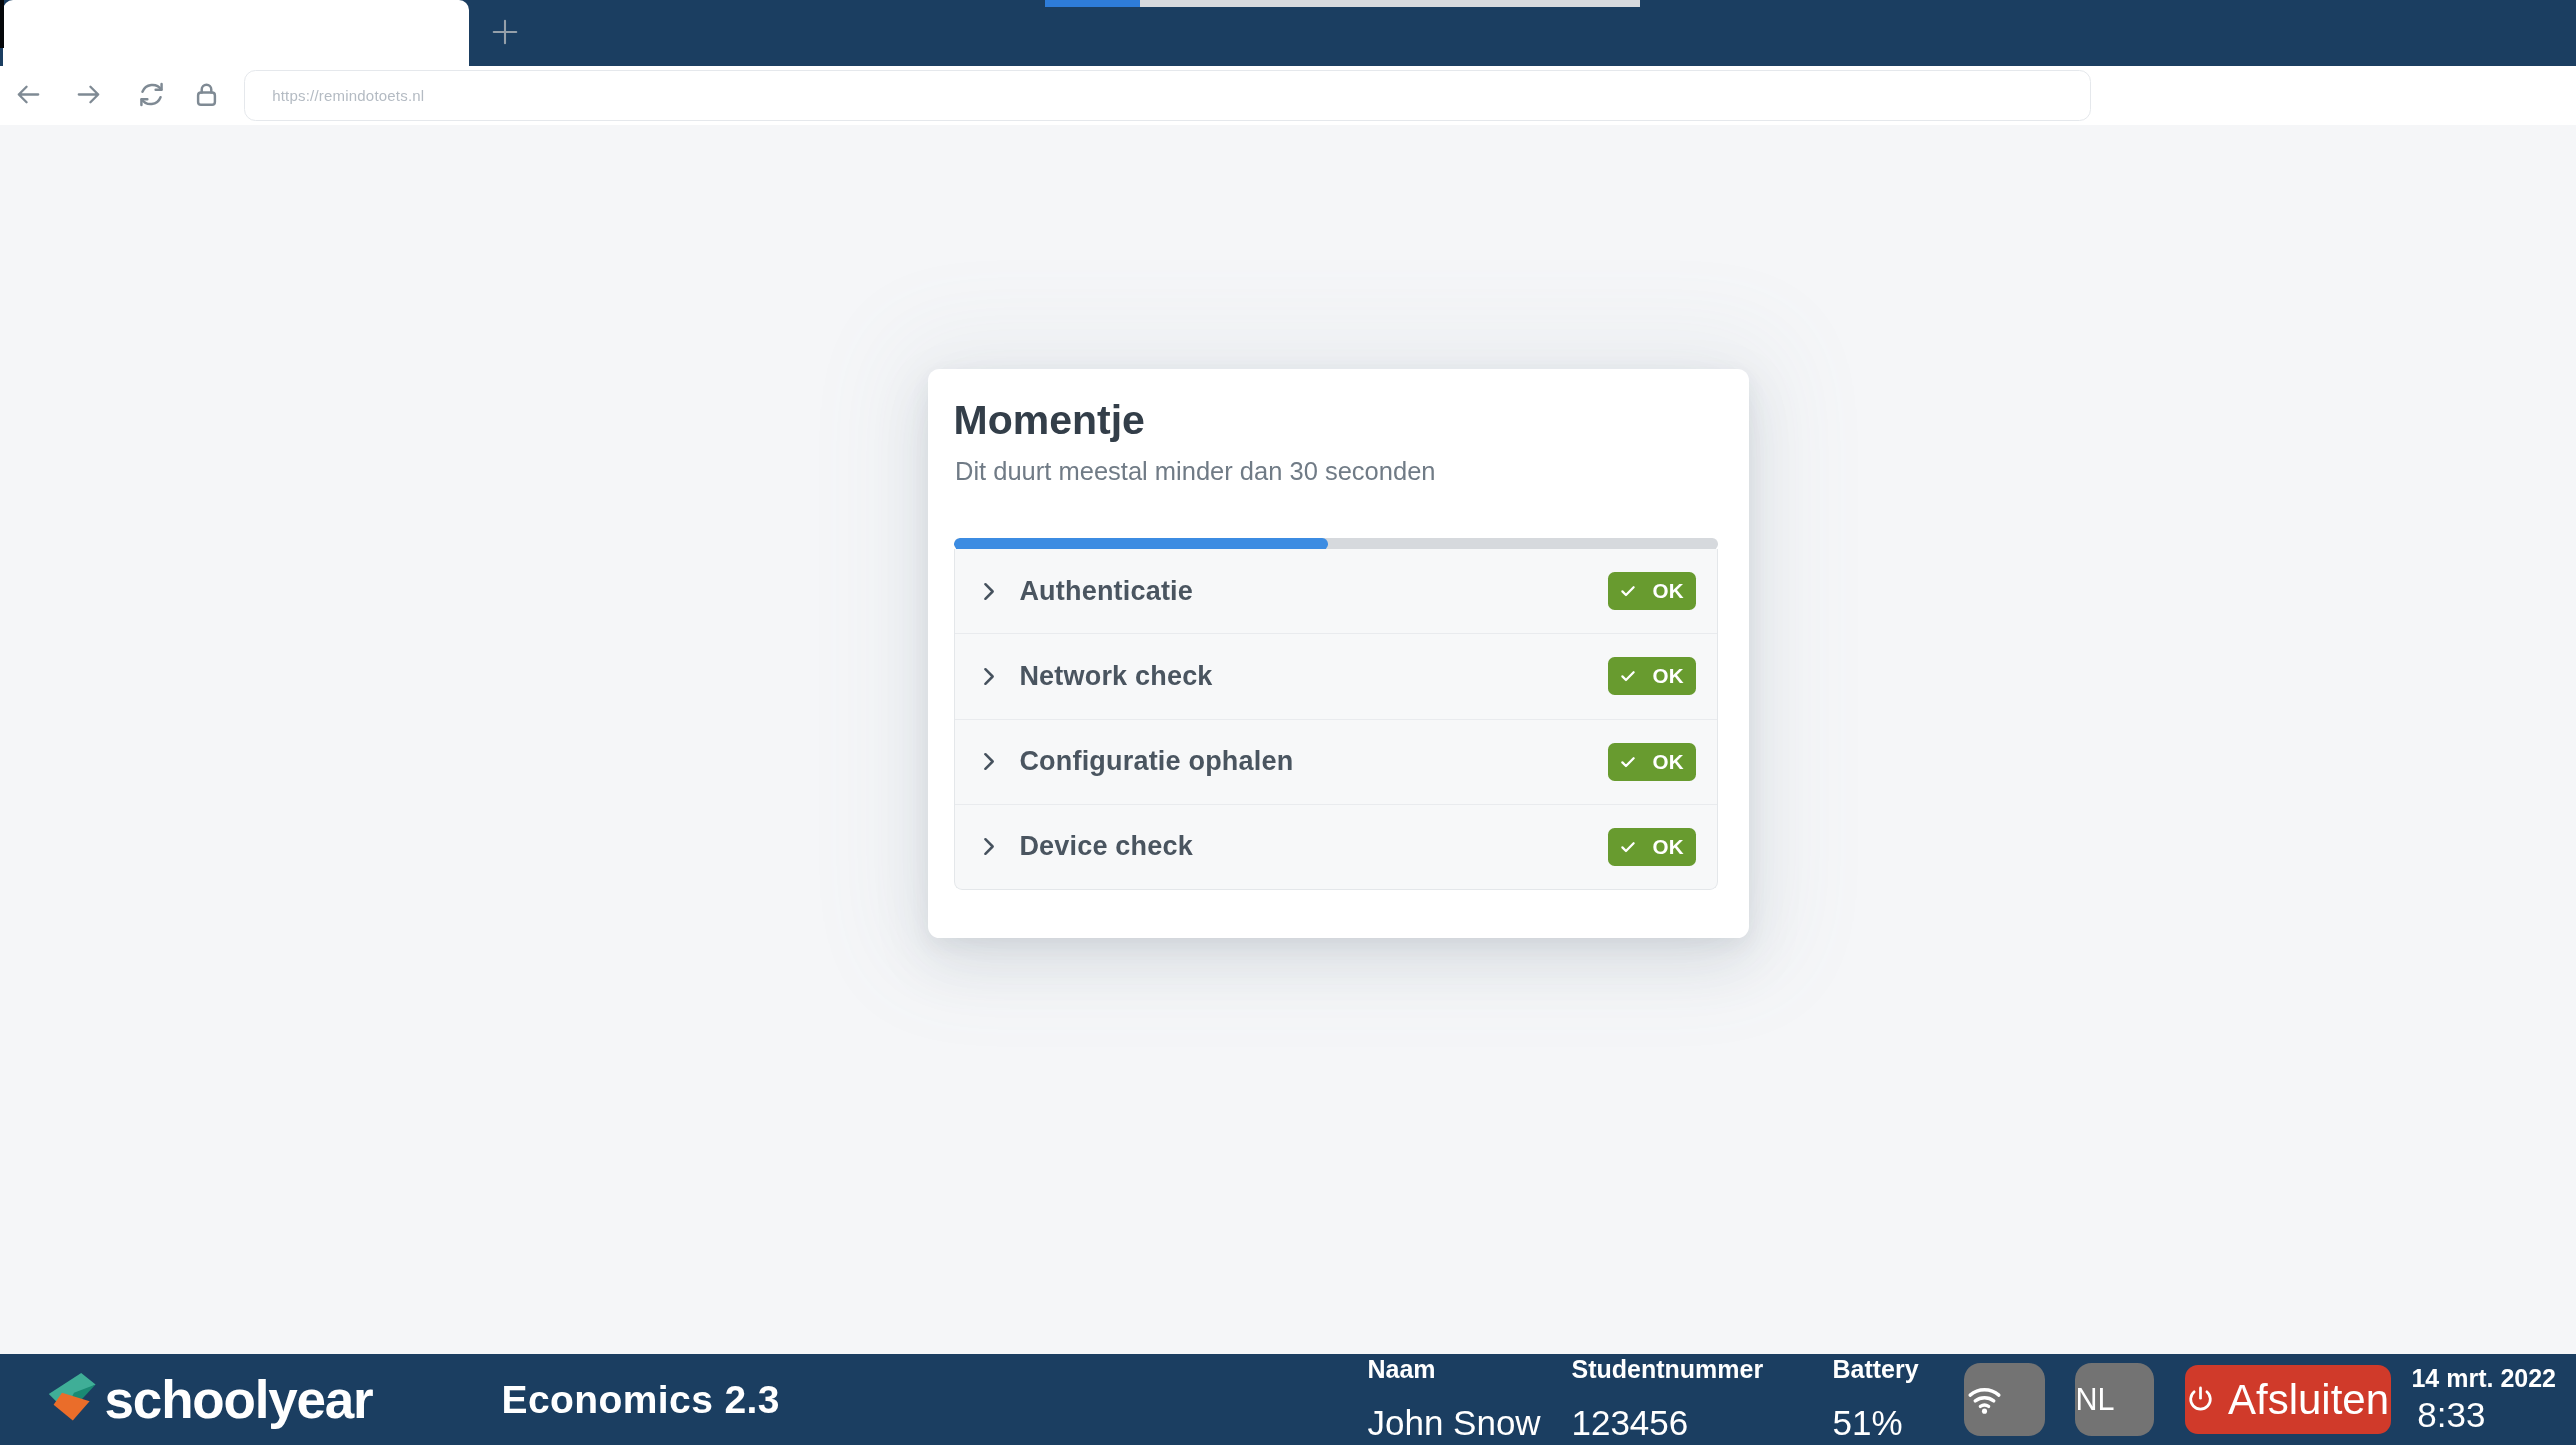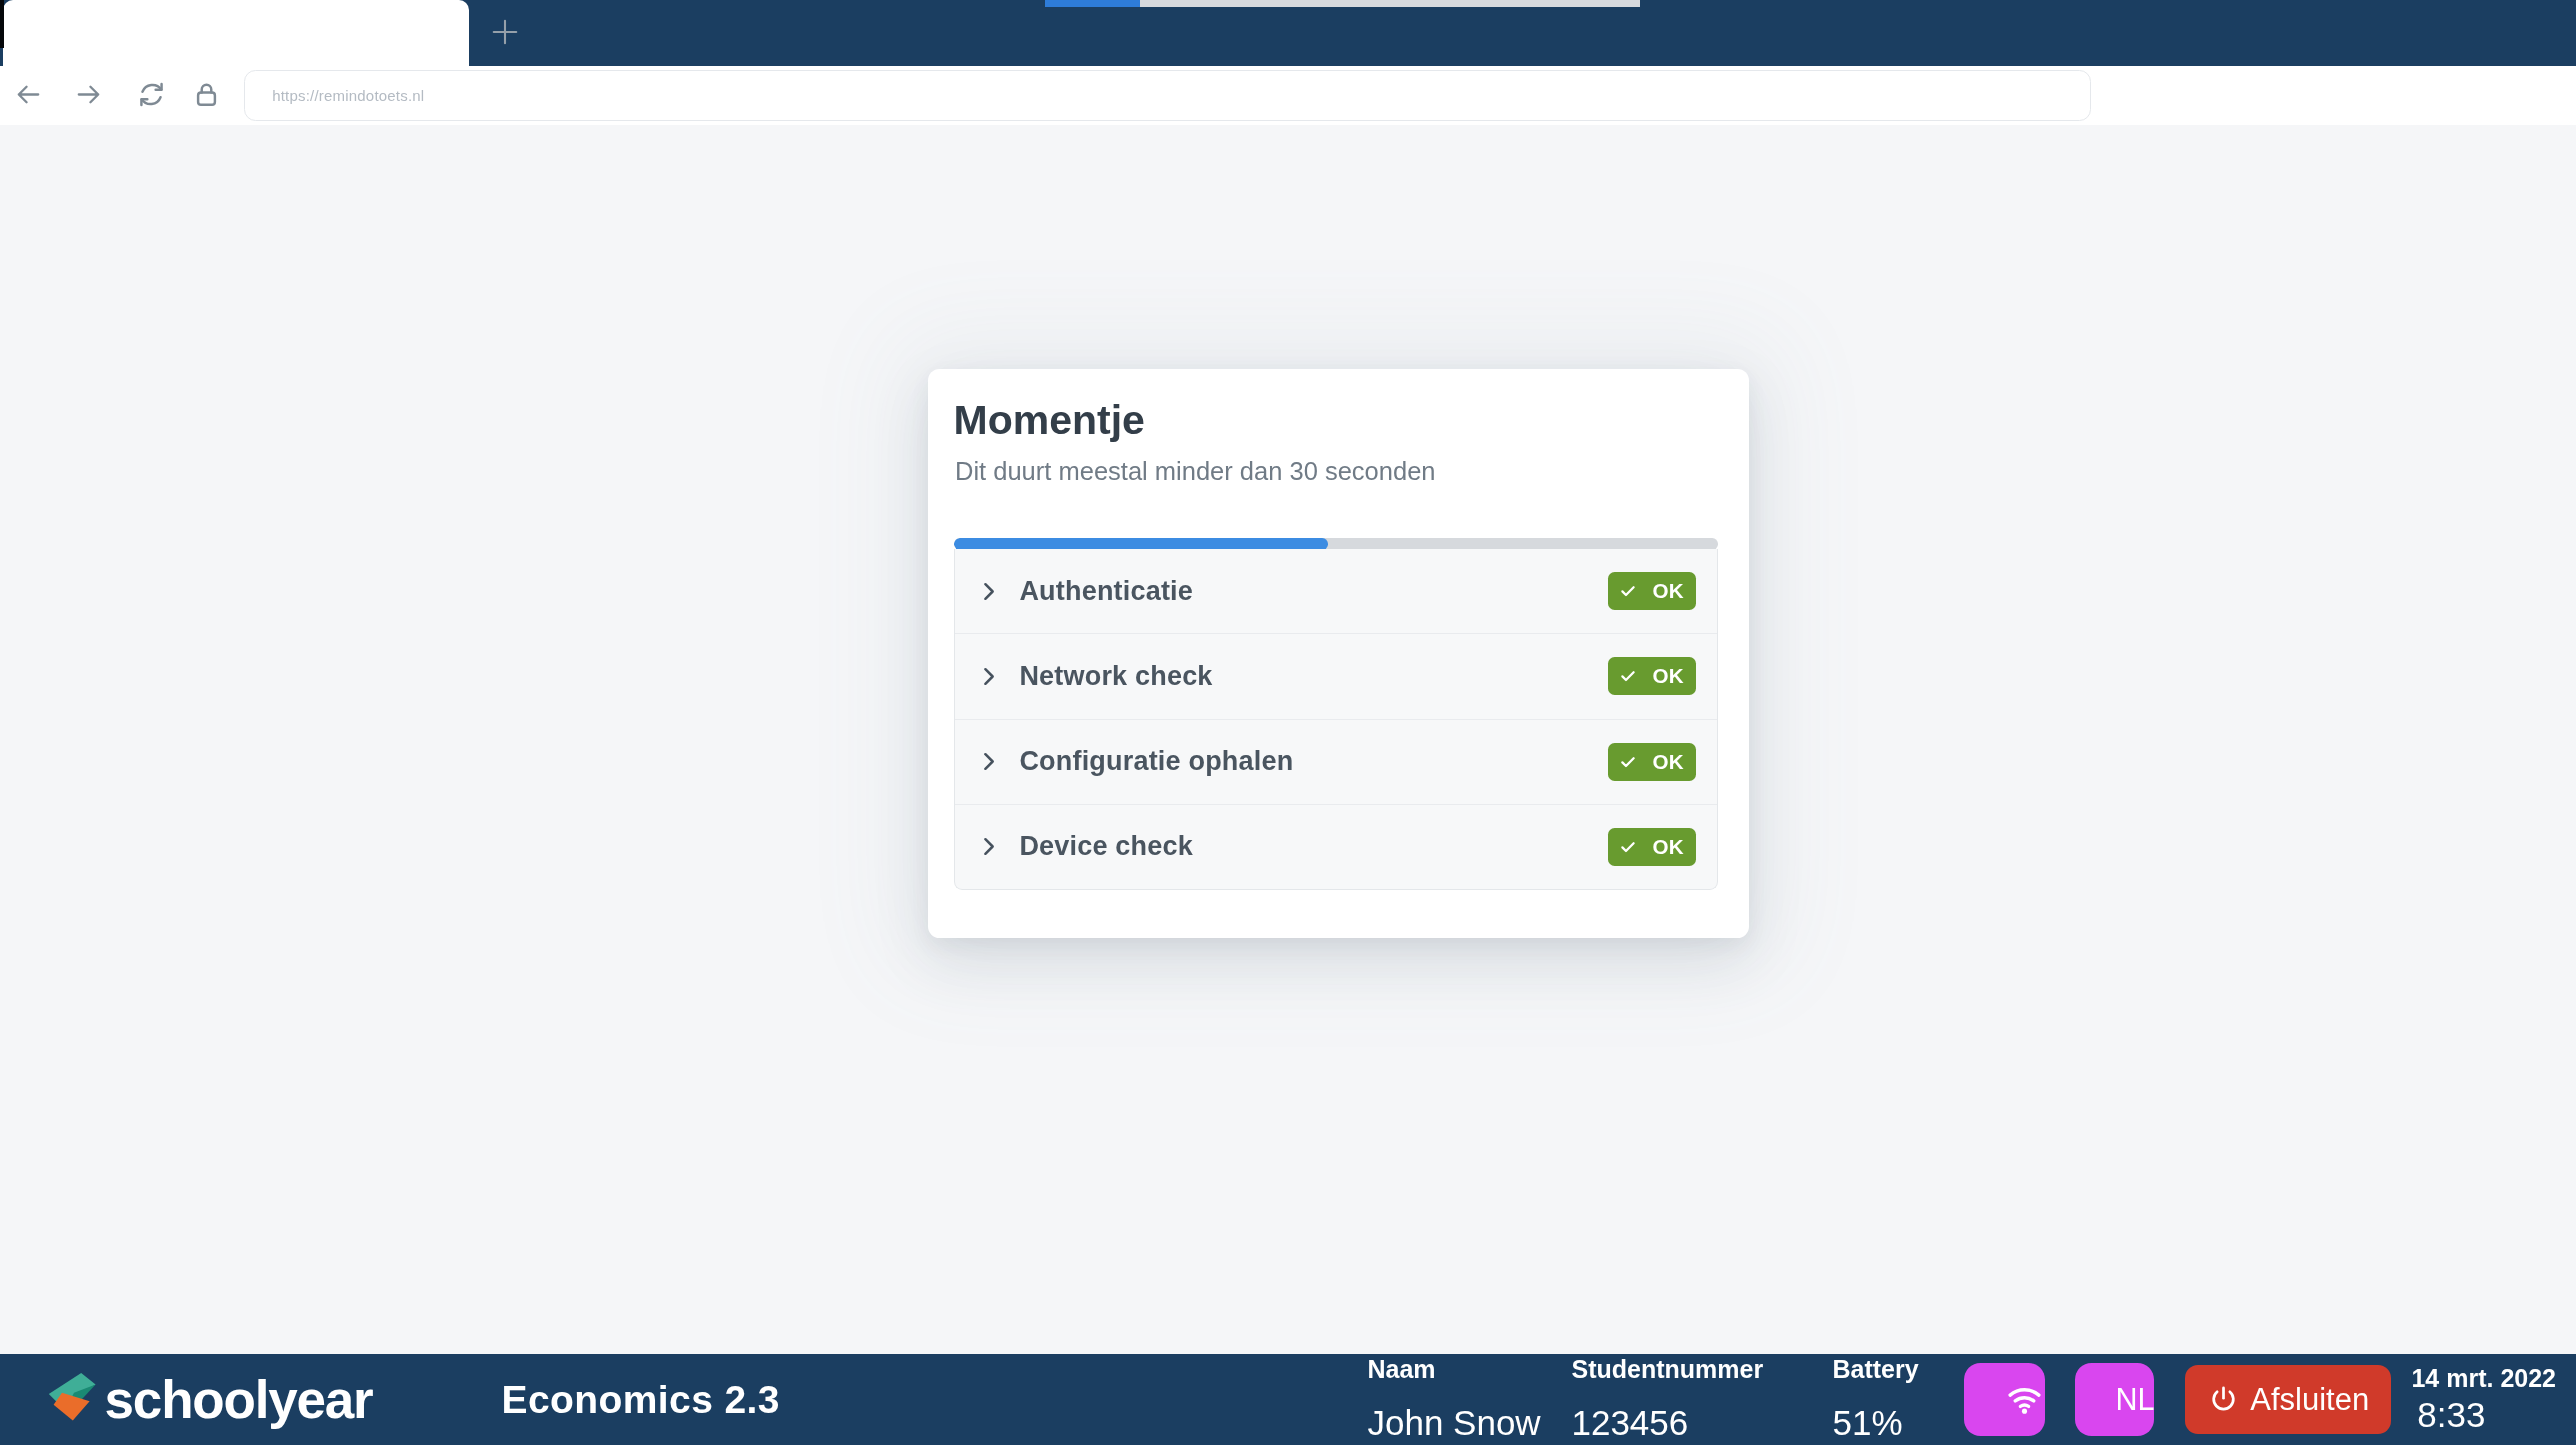--- a/index.html
+++ b/index.html
@@ -54,7 +54,7 @@
   .field-naam { margin-left:auto; width:161px; }
   .field-stud { margin-left:43px; width:208px; }
   .field-batt { margin-left:53px; width:92px; }
-  .pill { flex:none; height:73px; border-radius:16.5px; background:#d946ef; display:flex; align-items:center; justify-content:flex-end; cursor:pointer; }
+  .pill { flex:none; height:73px; border-radius:16.5px; background:#737373; display:flex; align-items:center; justify-content:flex-start; cursor:pointer; }
   .pill-wifi { margin-left:40px; width:81px; }
   .pill-lang { margin-left:30px; width:79px; font-size:30.5px; color:#fff; }
   .btn-quit { margin-left:31px; flex:none; width:206px; height:69px; border-radius:13px; background:#d03a2a; border:none;

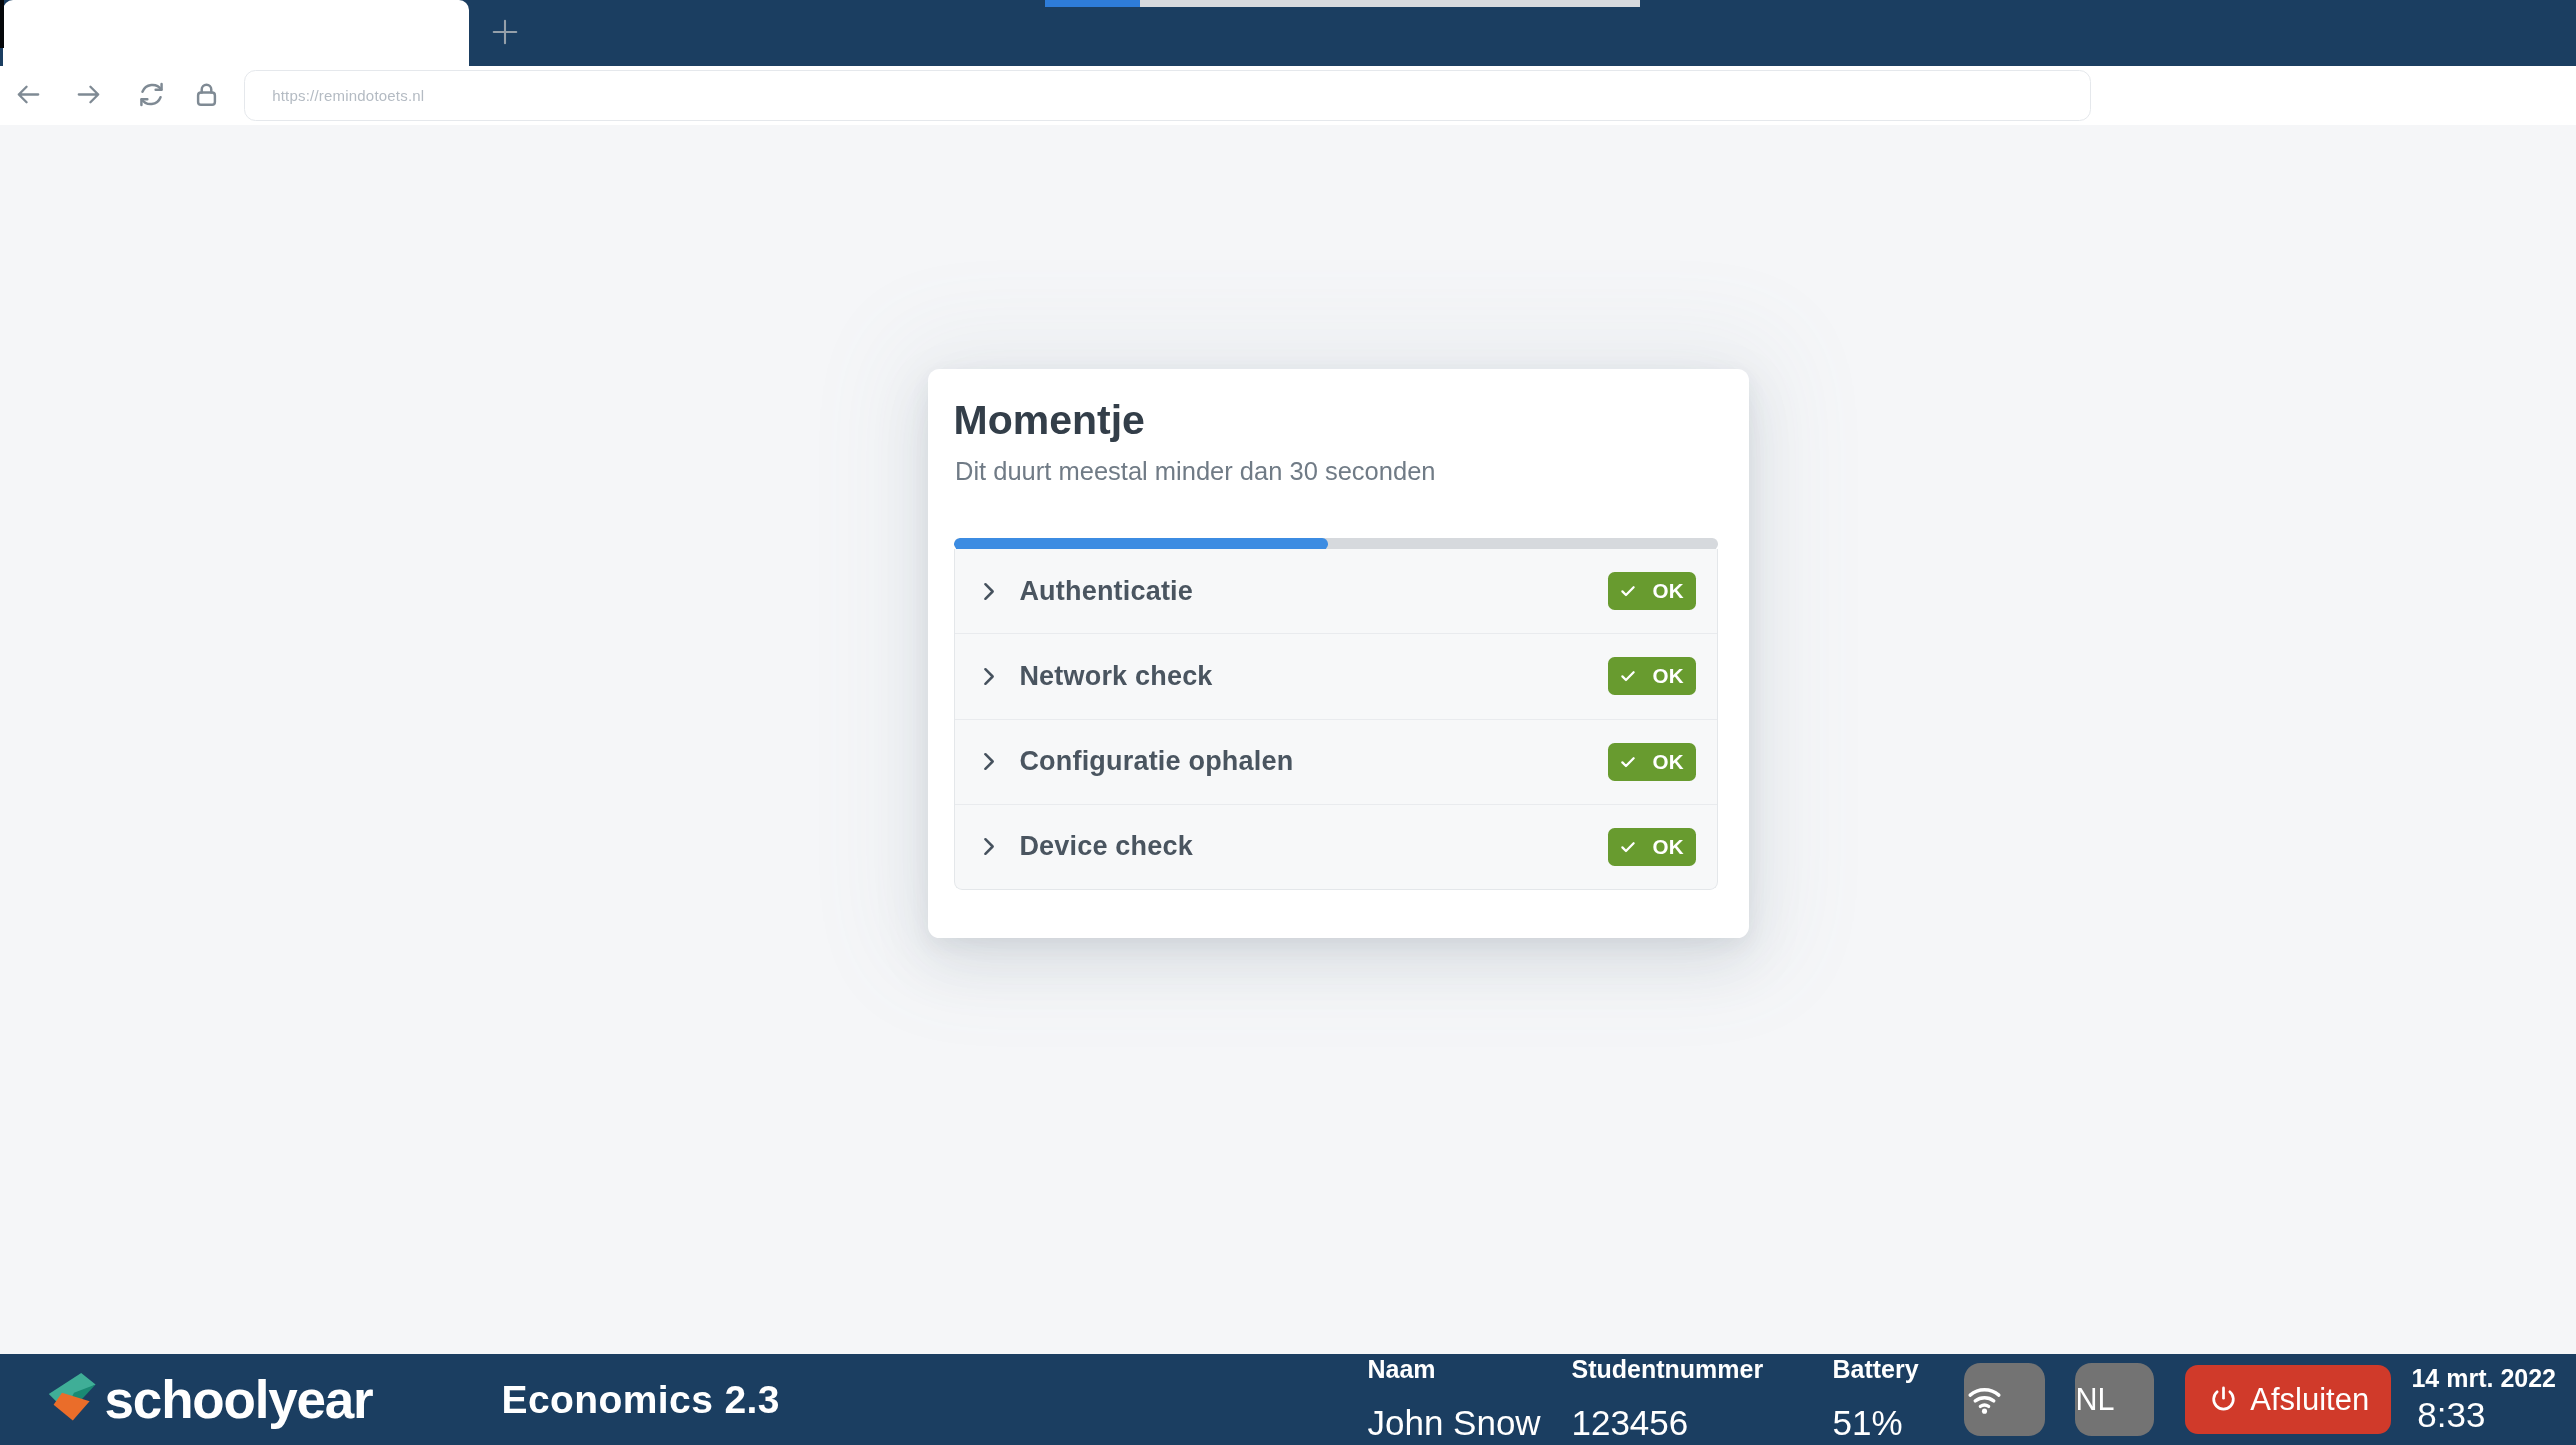--- a/index.html
+++ b/index.html
@@ -58,7 +58,7 @@
   .pill-wifi { margin-left:40px; width:81px; }
   .pill-lang { margin-left:30px; width:79px; font-size:30.5px; color:#fff; }
   .btn-quit { margin-left:31px; flex:none; width:206px; height:69px; border-radius:13px; background:#d03a2a; border:none;
-              display:flex; align-items:center; justify-content:center; gap:11.5px; color:#fff; font-size:31px;
+              display:flex; align-items:center; justify-content:flex-start; gap:11.5px; color:#fff; font-size:42px;
               font-family:inherit; cursor:pointer; }
   .datetime { margin-left:20px; display:flex; flex-direction:column; justify-content:center; }
   .dt-date { font-size:25px; font-weight:700; white-space:nowrap; }

